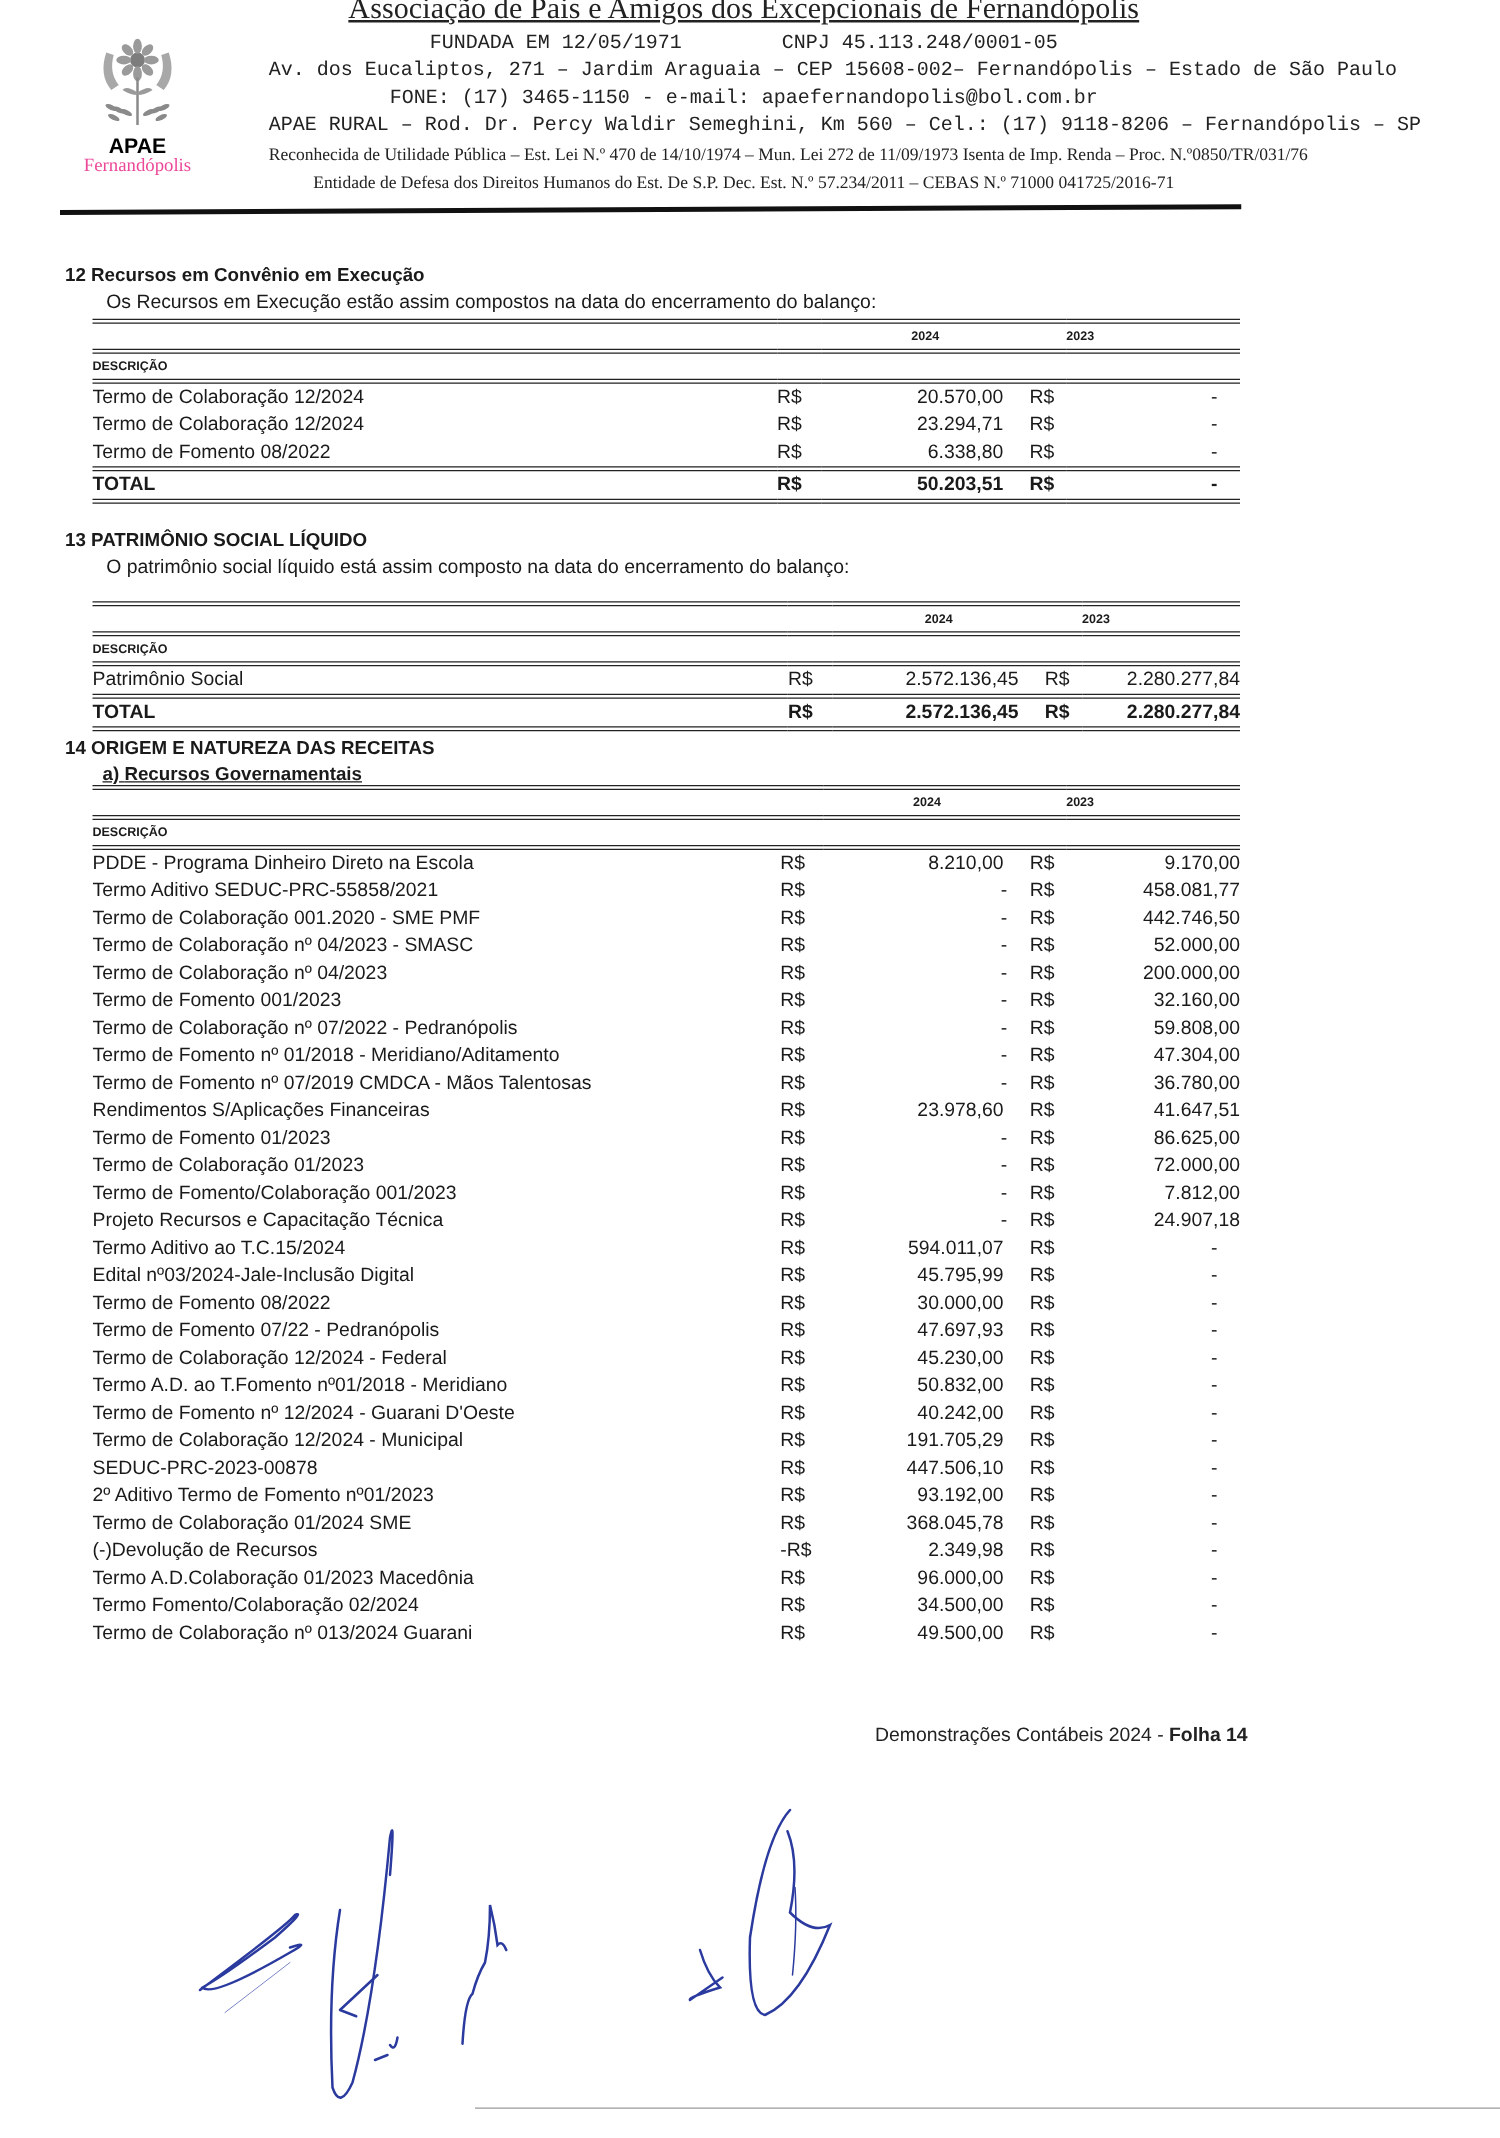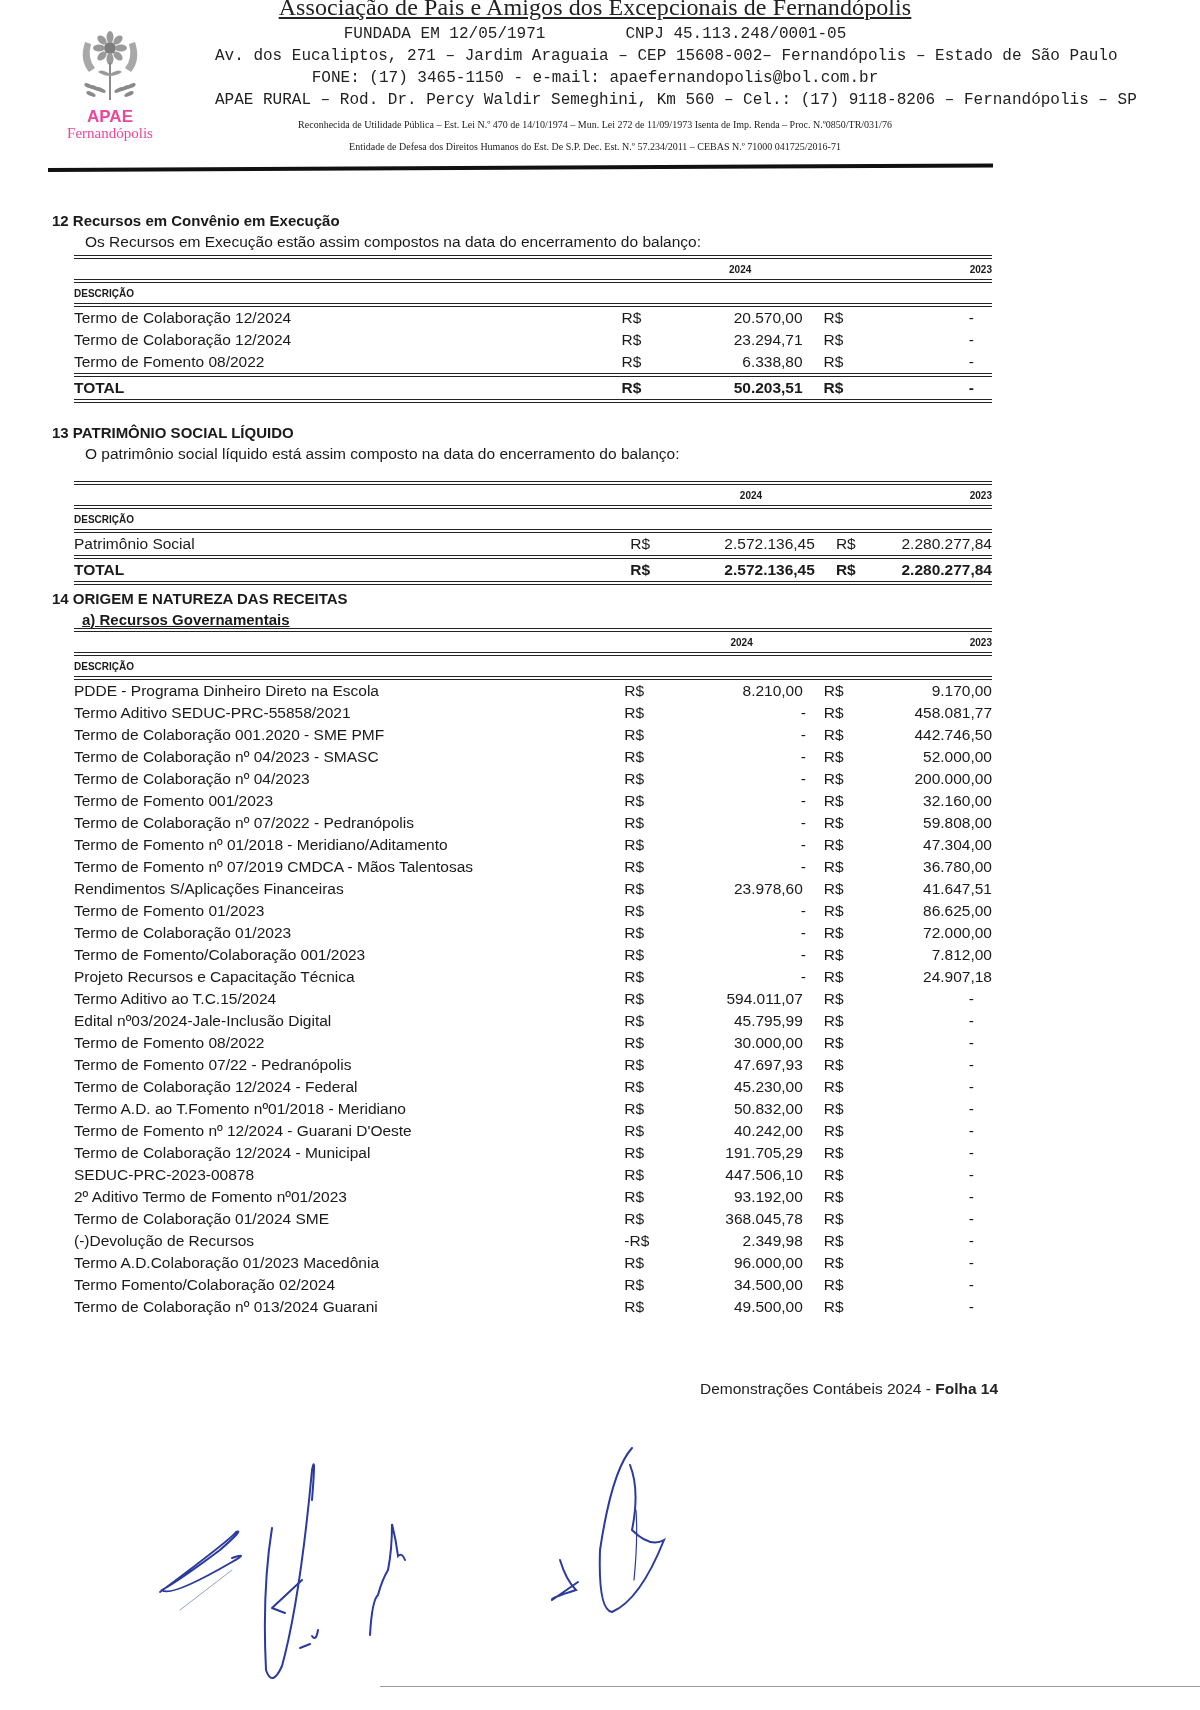--- a/index.html
+++ b/index.html
@@ -10,7 +10,7 @@
   .letterhead { position: absolute; left: 0; top: 0; width: 1200px; height: 180px; }
   .logo { position: absolute; left: 50px; top: 28px; width: 120px; height: 120px; text-align: center; }
   .logo svg { display: block; margin: 0 auto; }
-  .logo .apae { font-family: "Liberation Sans", sans-serif; font-weight: bold; font-size: 17px; color: #ec4899; line-height: 17px; margin-top: 2px; }
+  .logo .apae { font-family: "Liberation Sans", sans-serif; font-weight: bold; font-size: 17px; color: #000000; line-height: 17px; margin-top: 2px; }
   .logo .city { font-family: Liberation Serif, serif; font-size: 15px; color: #ec4899; line-height: 17px; }
 
   .lh-text { position: absolute; left: 215px; top: 0; width: 760px; text-align: center;

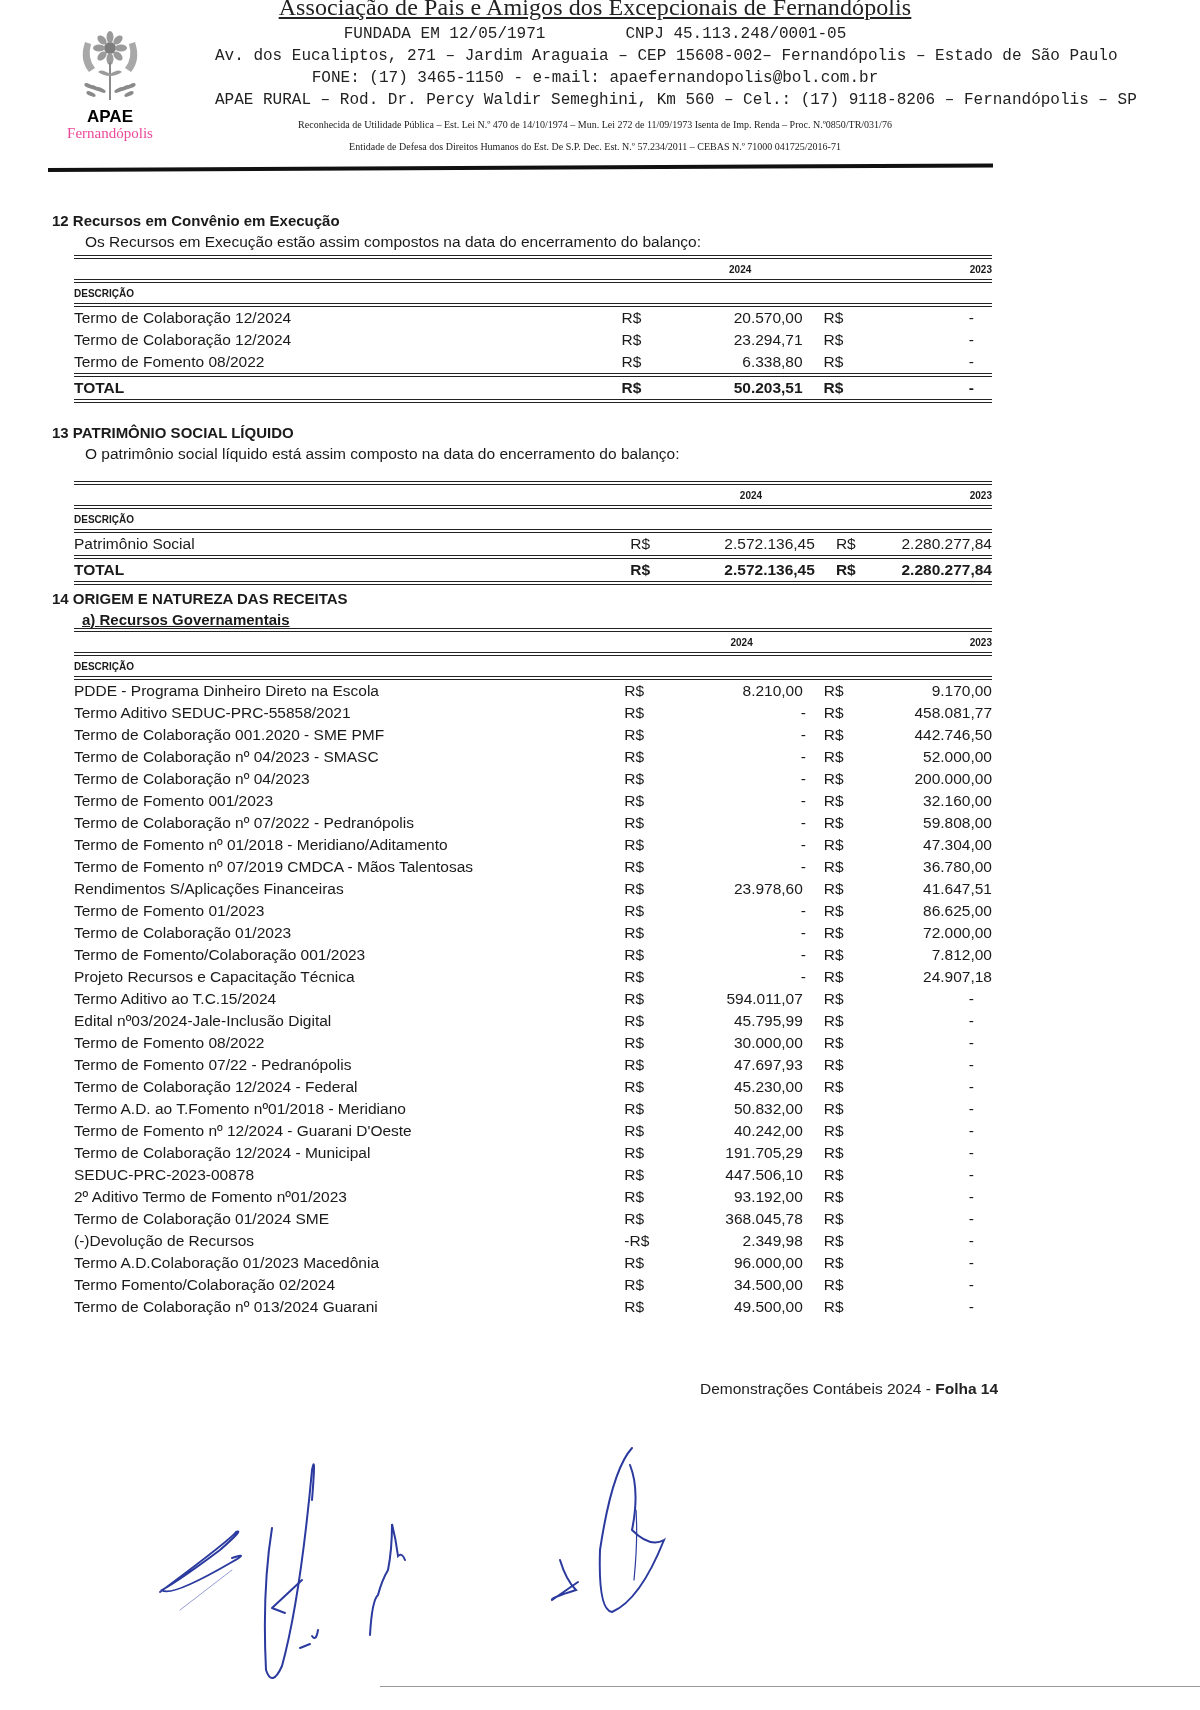--- a/index.html
+++ b/index.html
@@ -19,7 +19,7 @@
   .lh-line { font-size: 16px; line-height: 22px; white-space: nowrap; font-family: Liberation Mono, monospace; }
   .lh-line.founded { margin-top: 2px; }
   .lh-line.founded span + span { margin-left: 80px; }
-  .lh-small { font-size: 10px; line-height: 20px; white-space: nowrap; margin-top: 4px; }
+  .lh-small { font-size: 14px; line-height: 20px; white-space: nowrap; margin-top: 4px; }
   .lh-small.second { margin-top: 2px; }
   .lh-rule { position: absolute; left: 48px; top: 168px; width: 945px; height: 4px; background: #111; transform: rotate(-0.28deg); transform-origin: left center; }
 

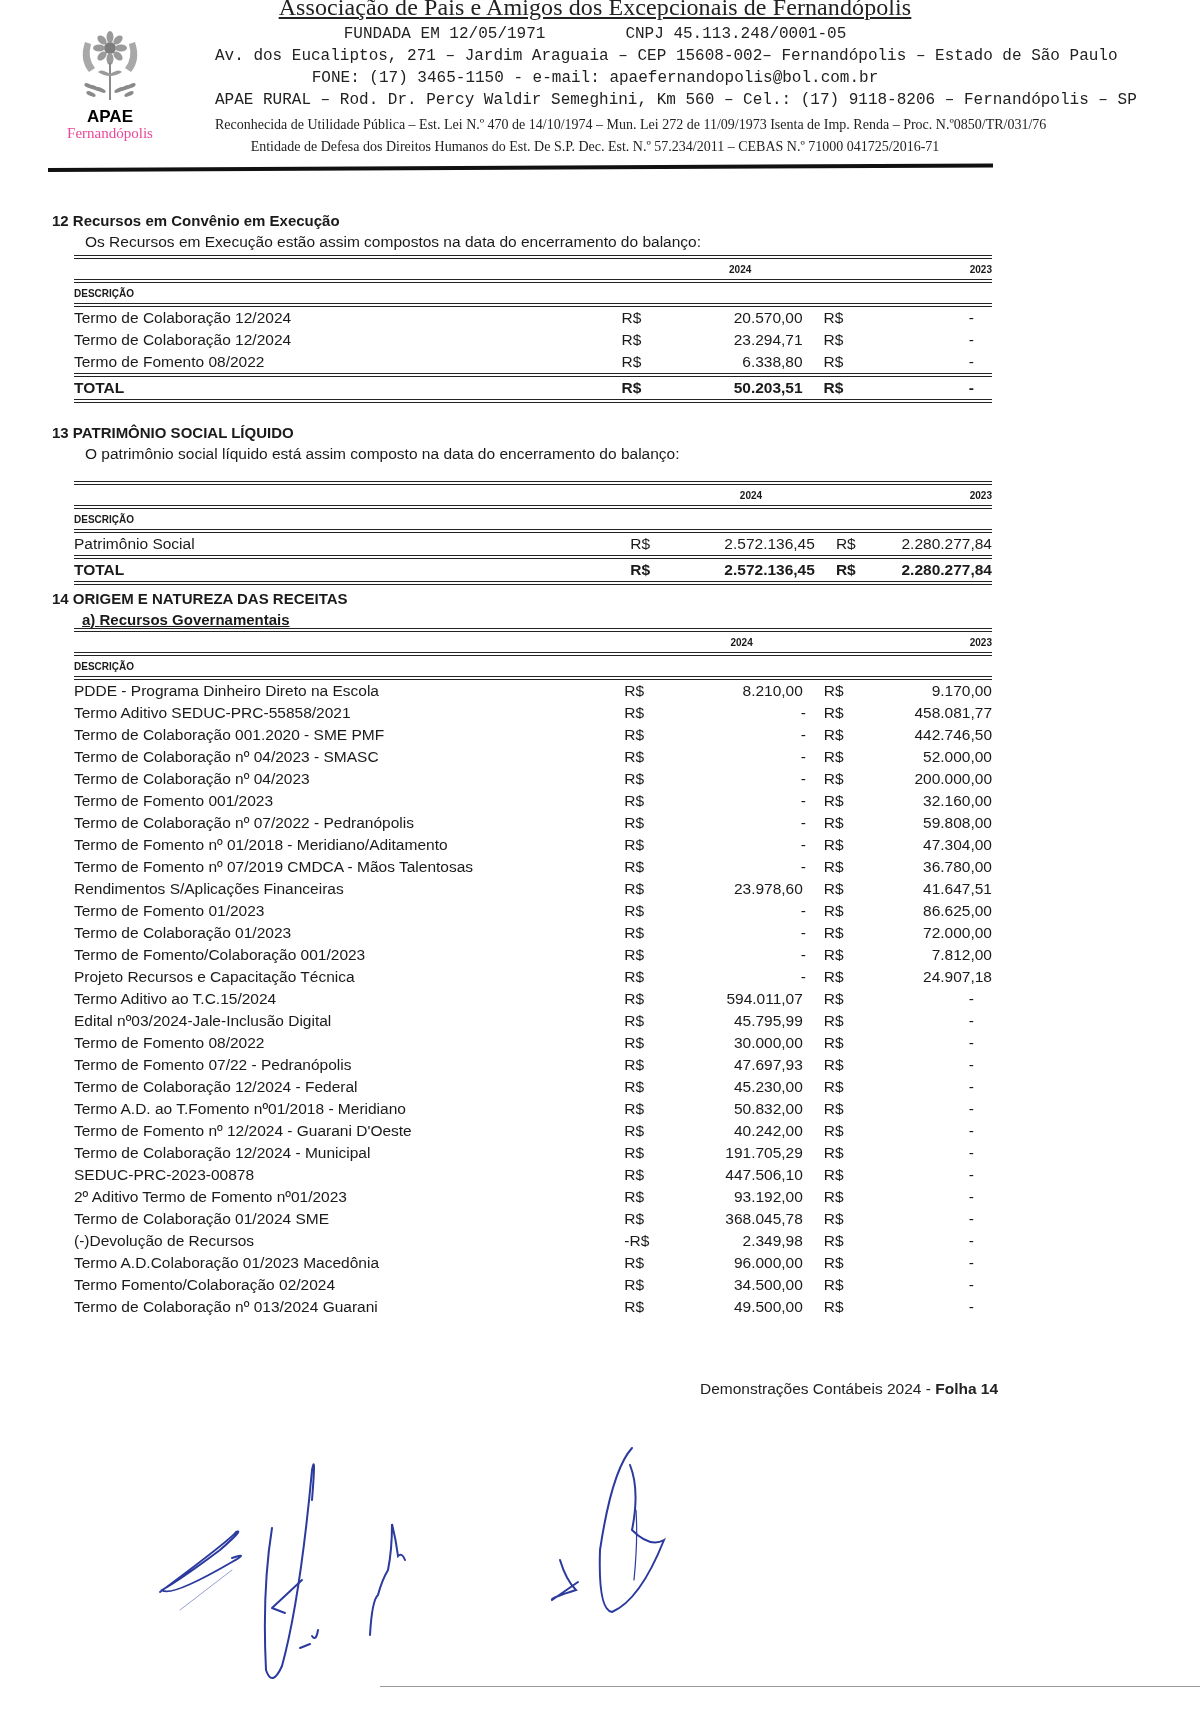--- a/index.html
+++ b/index.html
@@ -40,7 +40,7 @@
   table.fin th { font-weight: bold; font-size: 10px; }
   table.fin thead tr.years th { height: 20px; border-top: 4px double #222; }
   table.fin thead tr.years th.c-v24 { text-align: center; padding-right: 0; }
-  table.fin thead tr.years th.c-v23 { text-align: right; margin-top: 24px; }
+  table.fin thead tr.years th.c-v23 { text-align: left; margin-top: 24px; }
   table.fin thead tr.hdr th { border-top: 4px double #222; height: 20px; text-align: left; }
   table.fin tbody tr:first-child td { border-top: 4px double #222; }
   table.fin tr.total td { font-weight: bold; border-top: 4px double #222; border-bottom: 4px double #222; }

